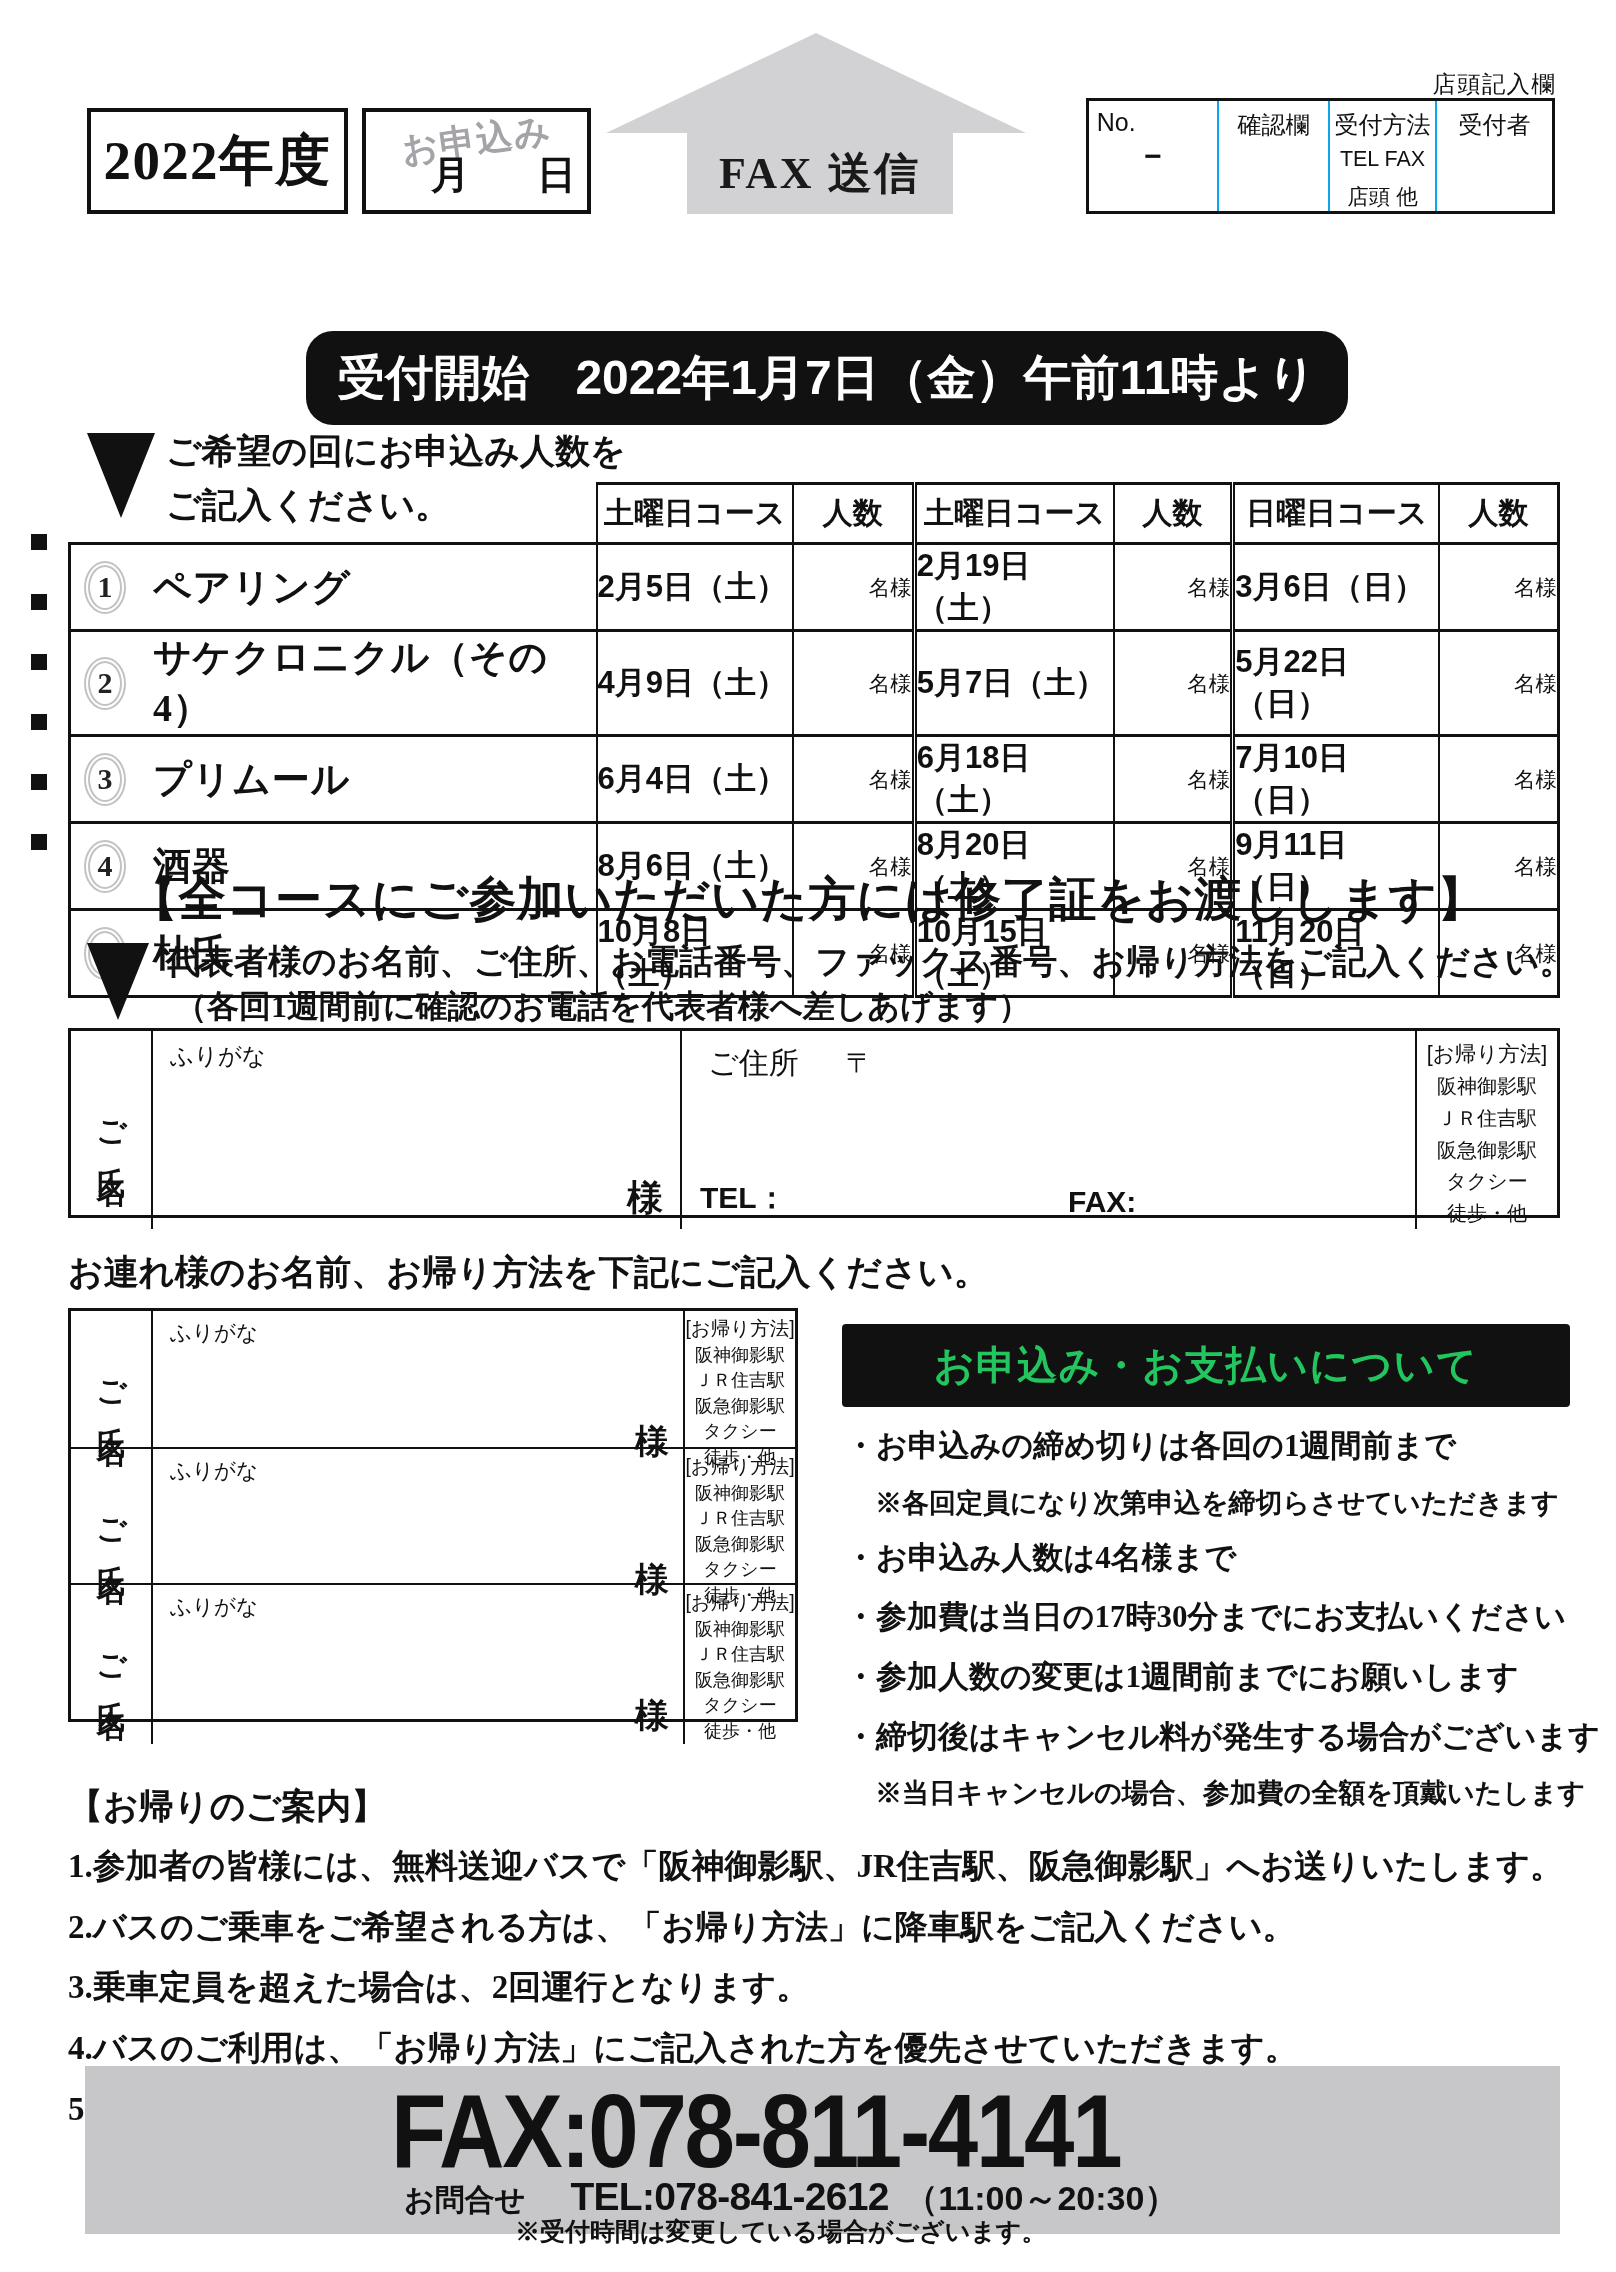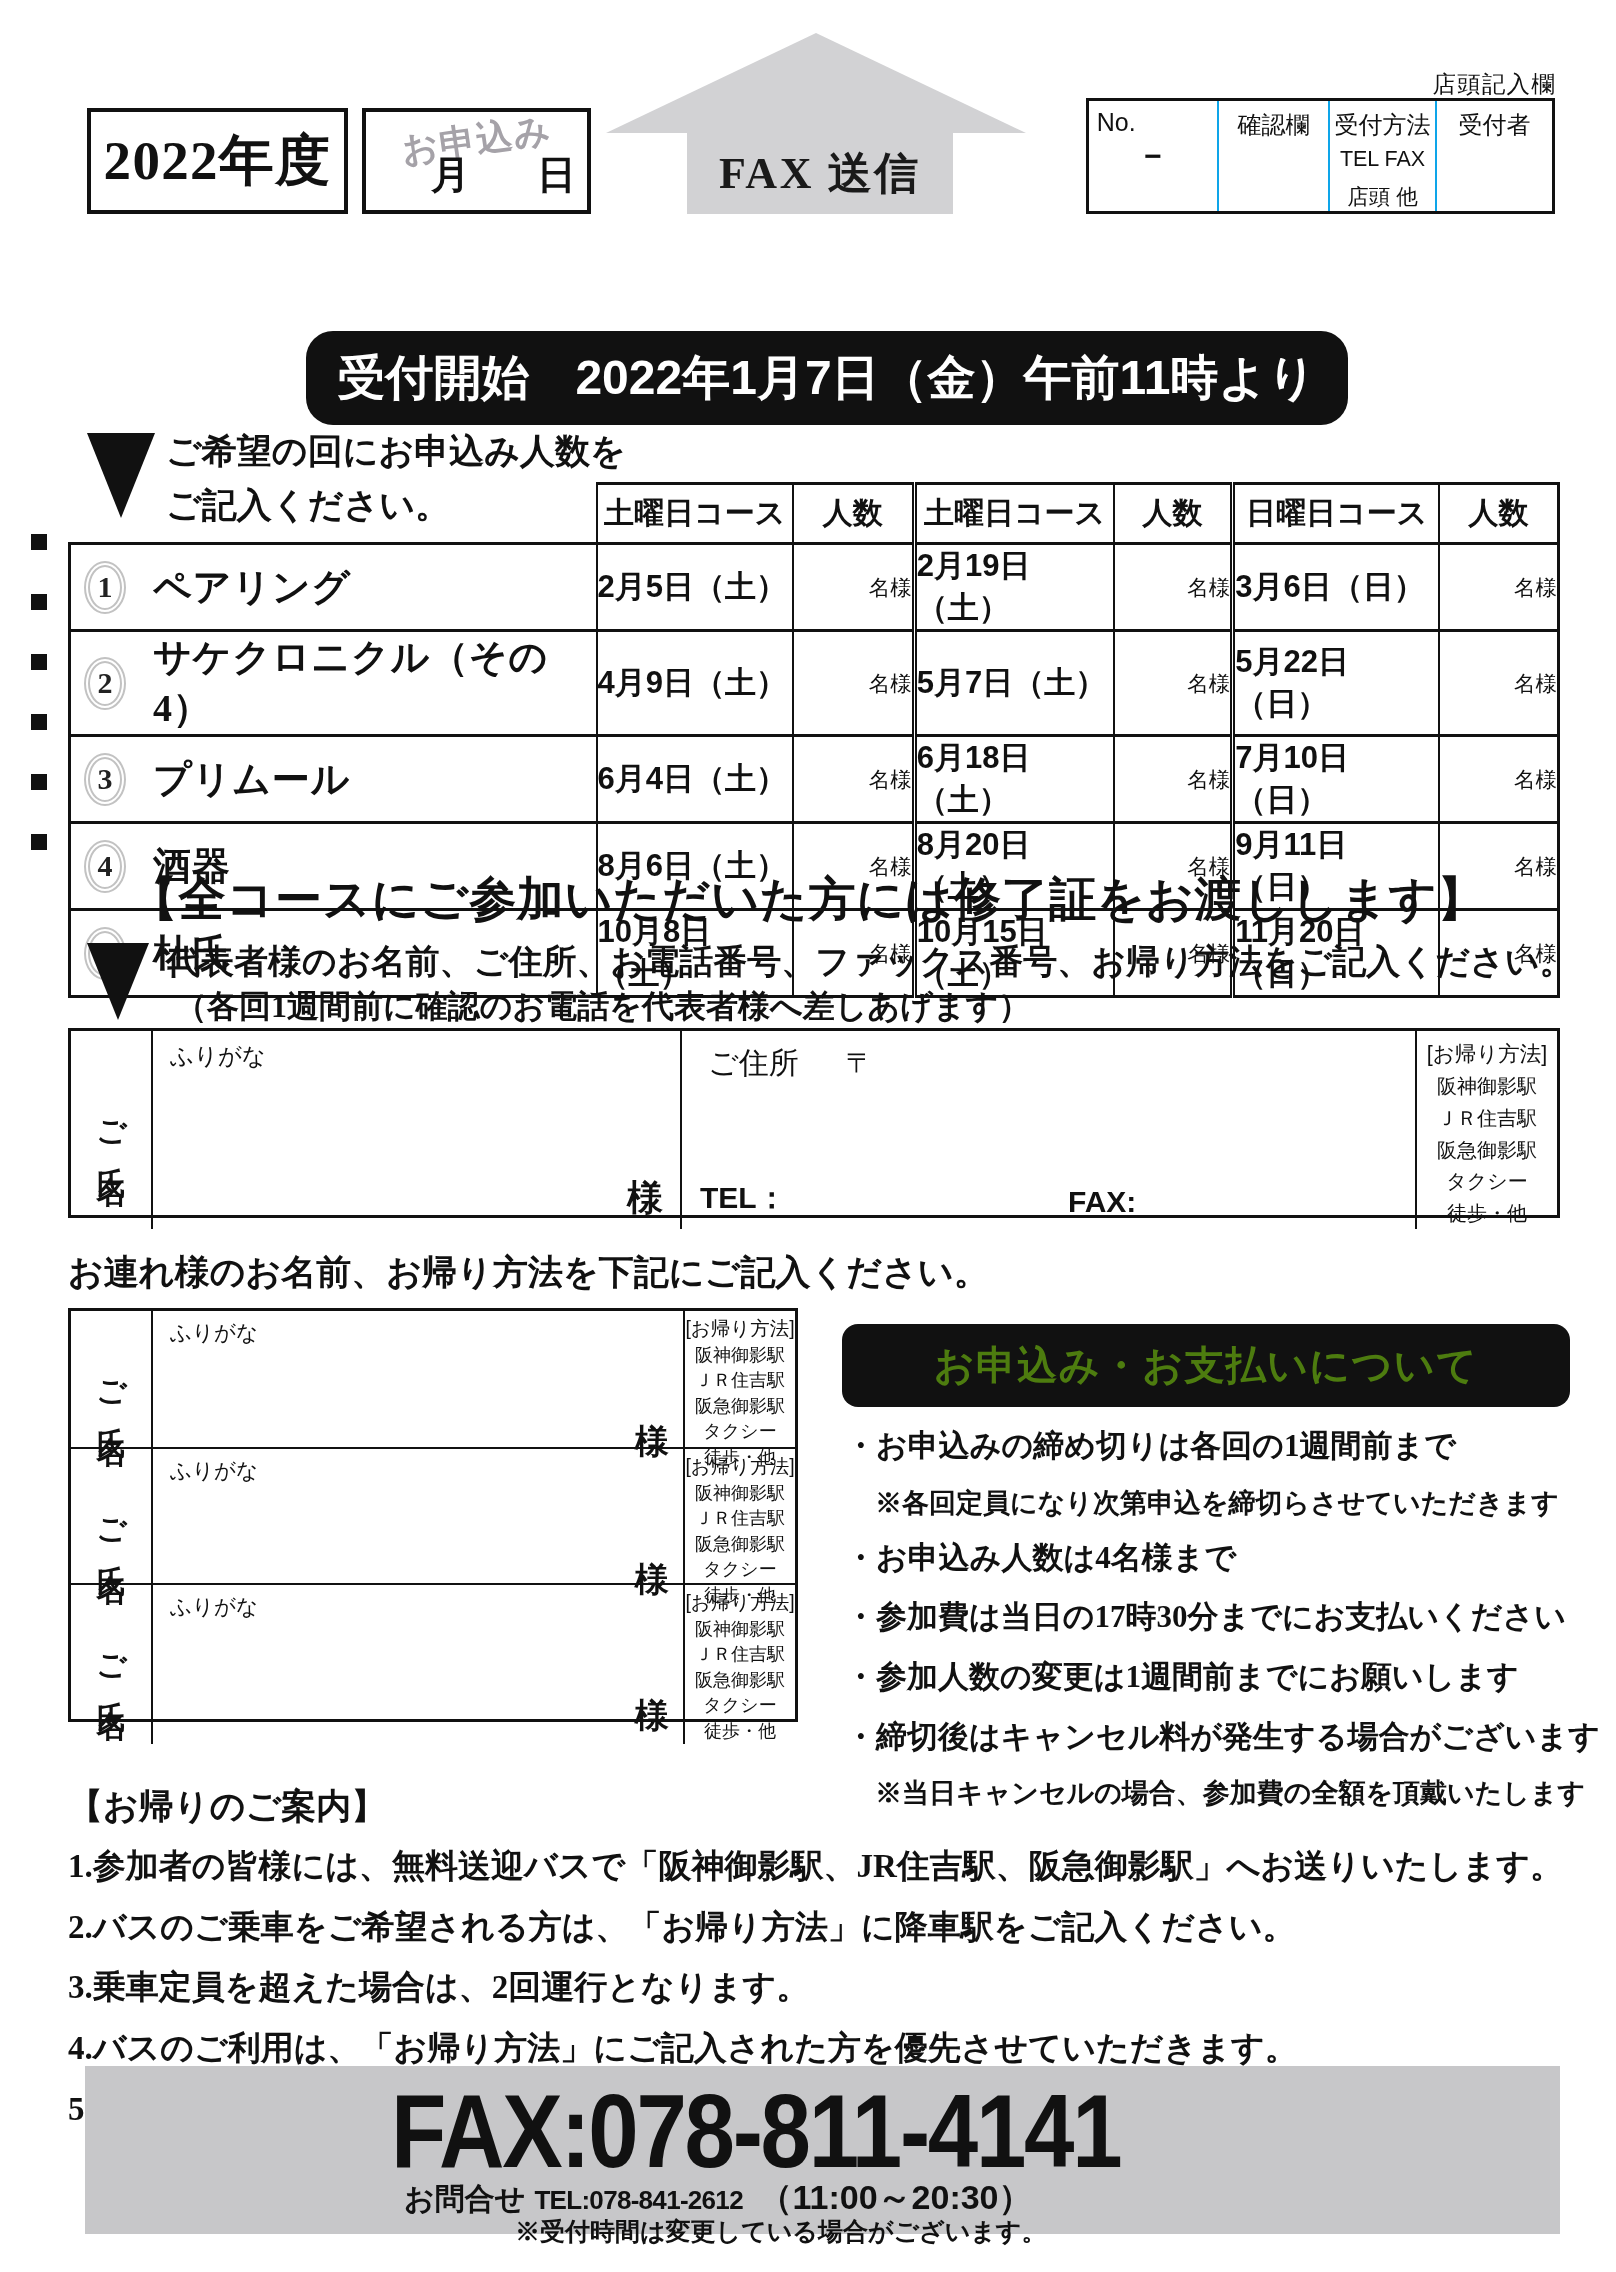--- a/index.html
+++ b/index.html
@@ -152,7 +152,7 @@
   
   .pay-banner {
     position:absolute; left:842px; top:1324px; width:728px; height:83px;
-    background:#111; border-radius:16px; color:#4d7c0f; display:flex; align-items:center;
+    background:#111; border-radius:4px; color:#22c55e; display:flex; align-items:center;
     justify-content:center; font-size:40px; font-weight:bold; letter-spacing:1.3px;
   }
   .pay-list { position:absolute; left:845px; top:1425px; width:772px; font-family:"Liberation Serif", serif; }

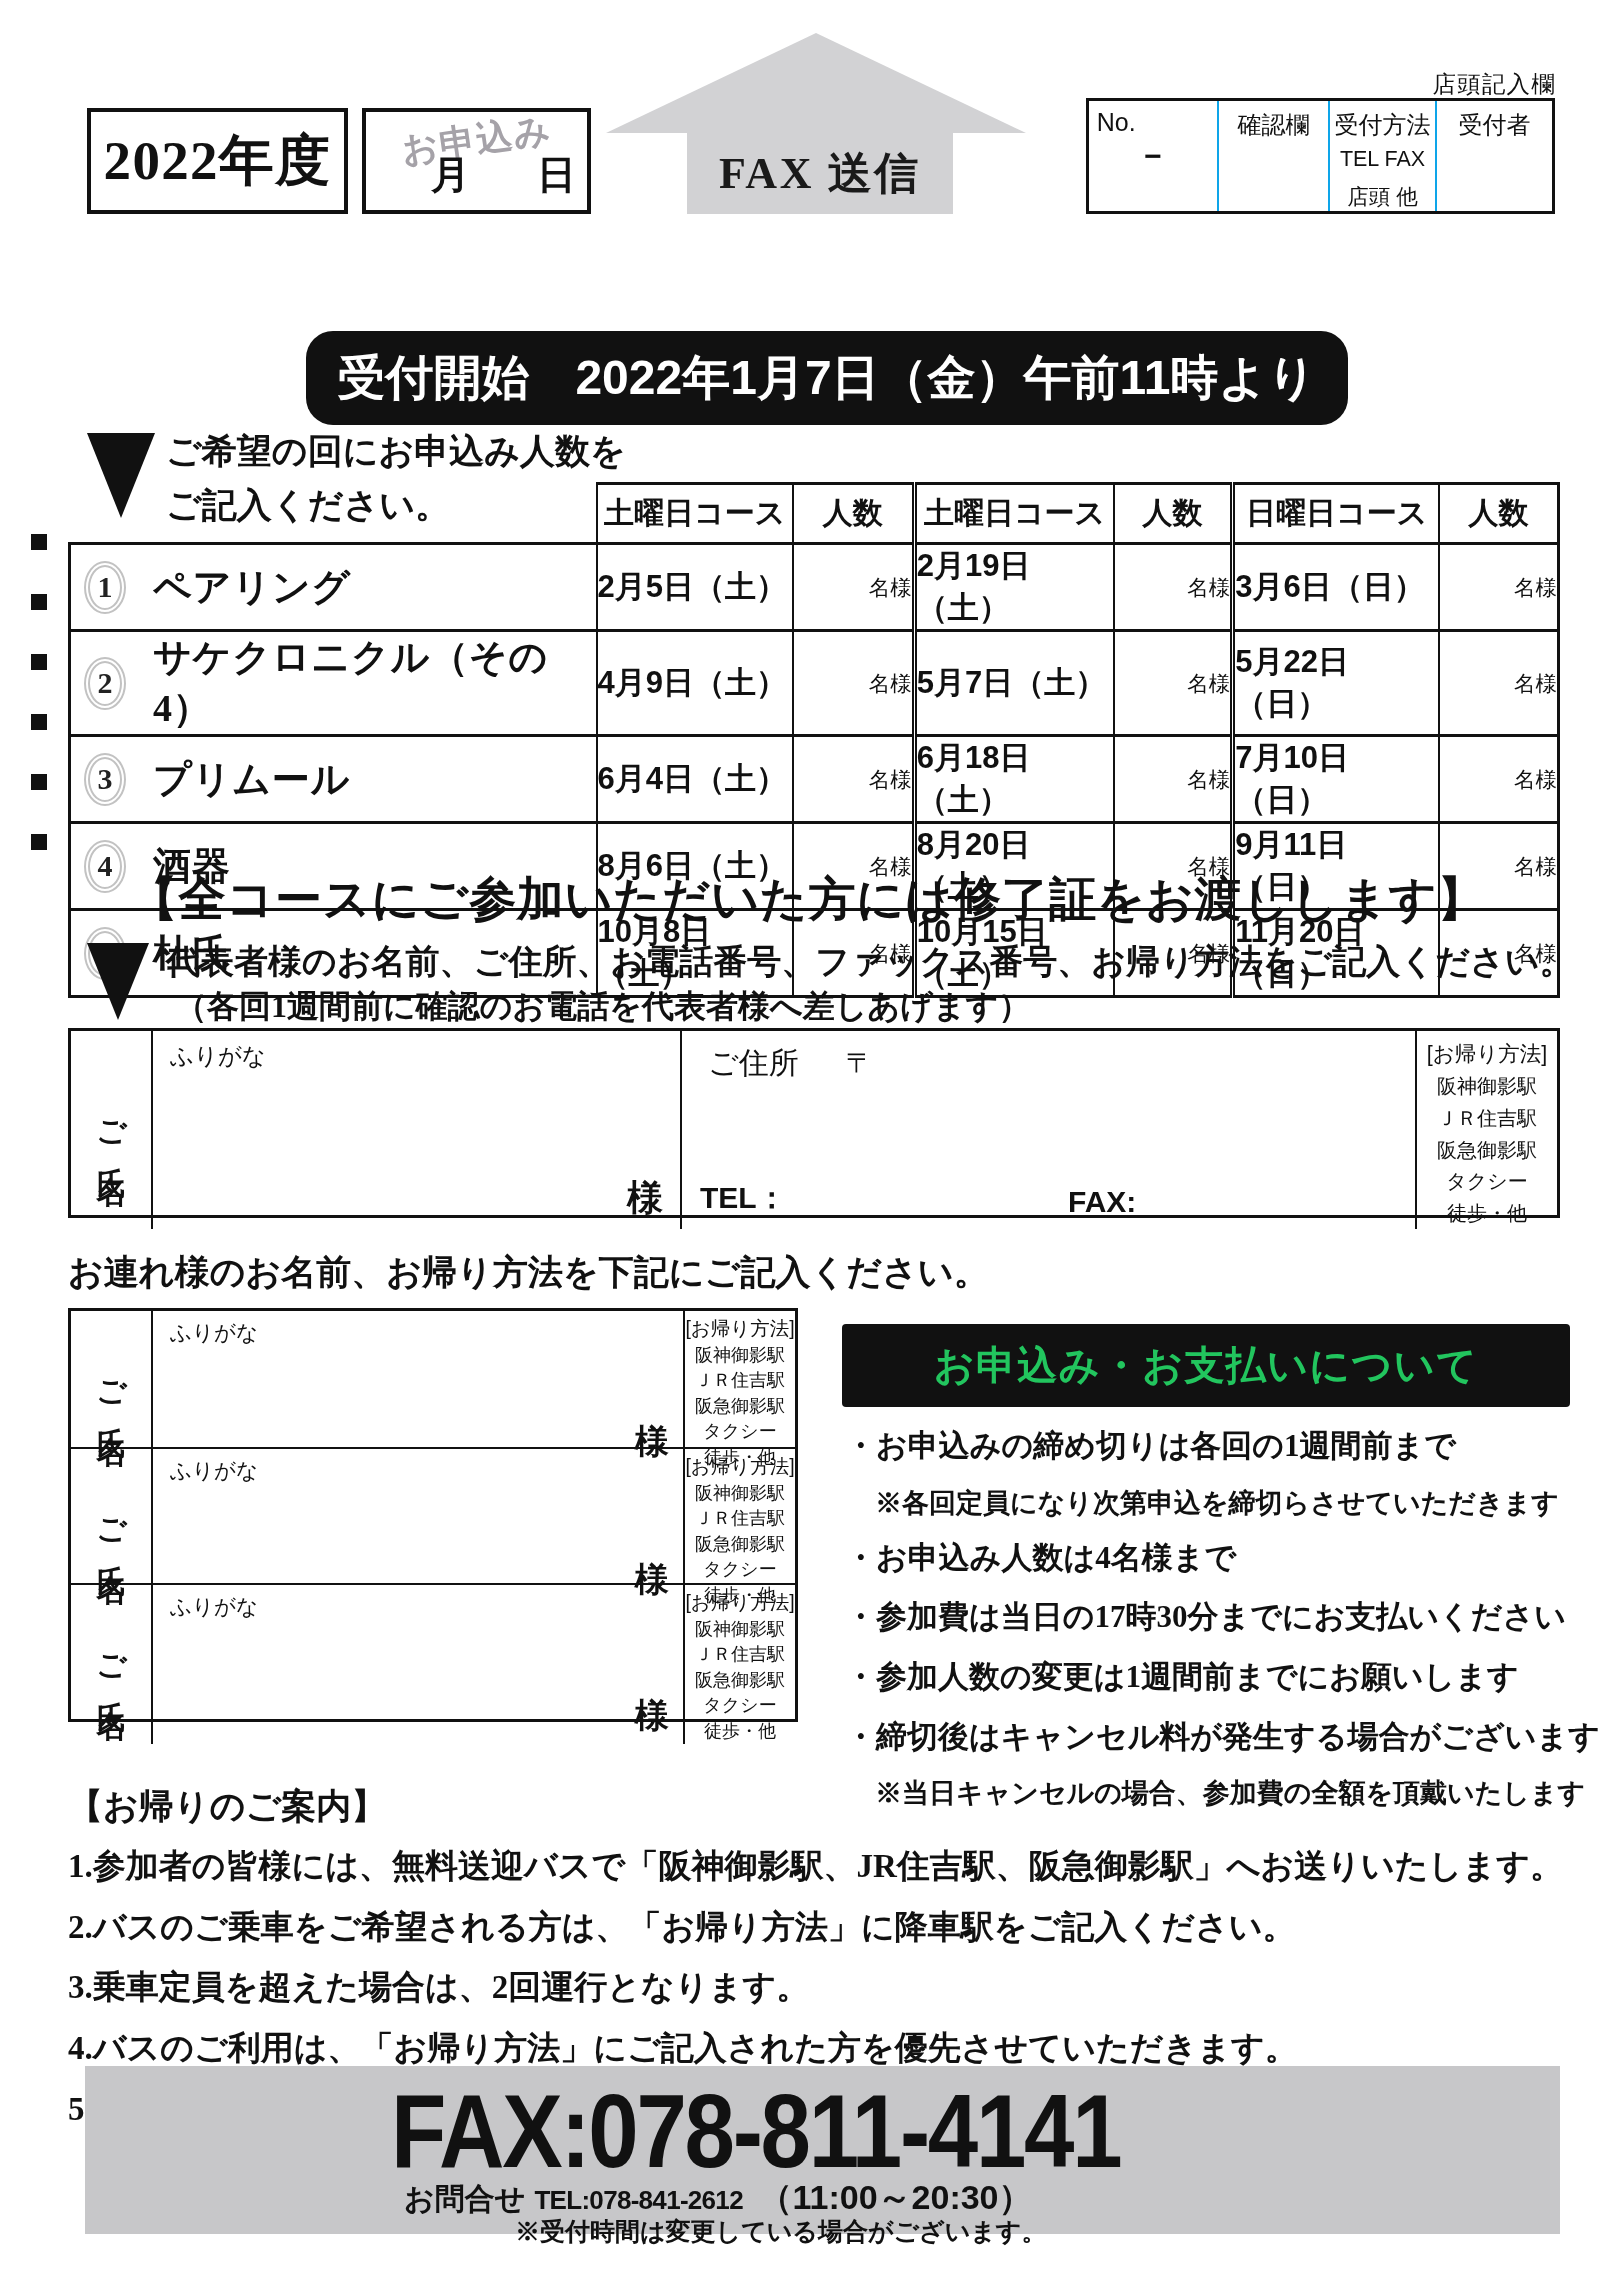--- a/index.html
+++ b/index.html
@@ -172,7 +172,7 @@
   }
   .footer-contact { position:absolute; left:319px; top:109px; white-space:nowrap; }
   .footer-contact .lbl { font-size:30px; font-weight:bold; margin-right:9px; }
-  .footer-contact .tel { font-size:26px; font-weight:bold; letter-spacing:-0.7px; }
+  .footer-contact .tel { font-size:39px; font-weight:bold; letter-spacing:-0.7px;margin-left:36px; }
   .footer-contact .hrs { font-size:34px; font-weight:bold; margin-left:15.6px; }
   .footer-note { position:absolute; left:430px; top:149px; font-size:25px; font-weight:bold; }
 </style>

